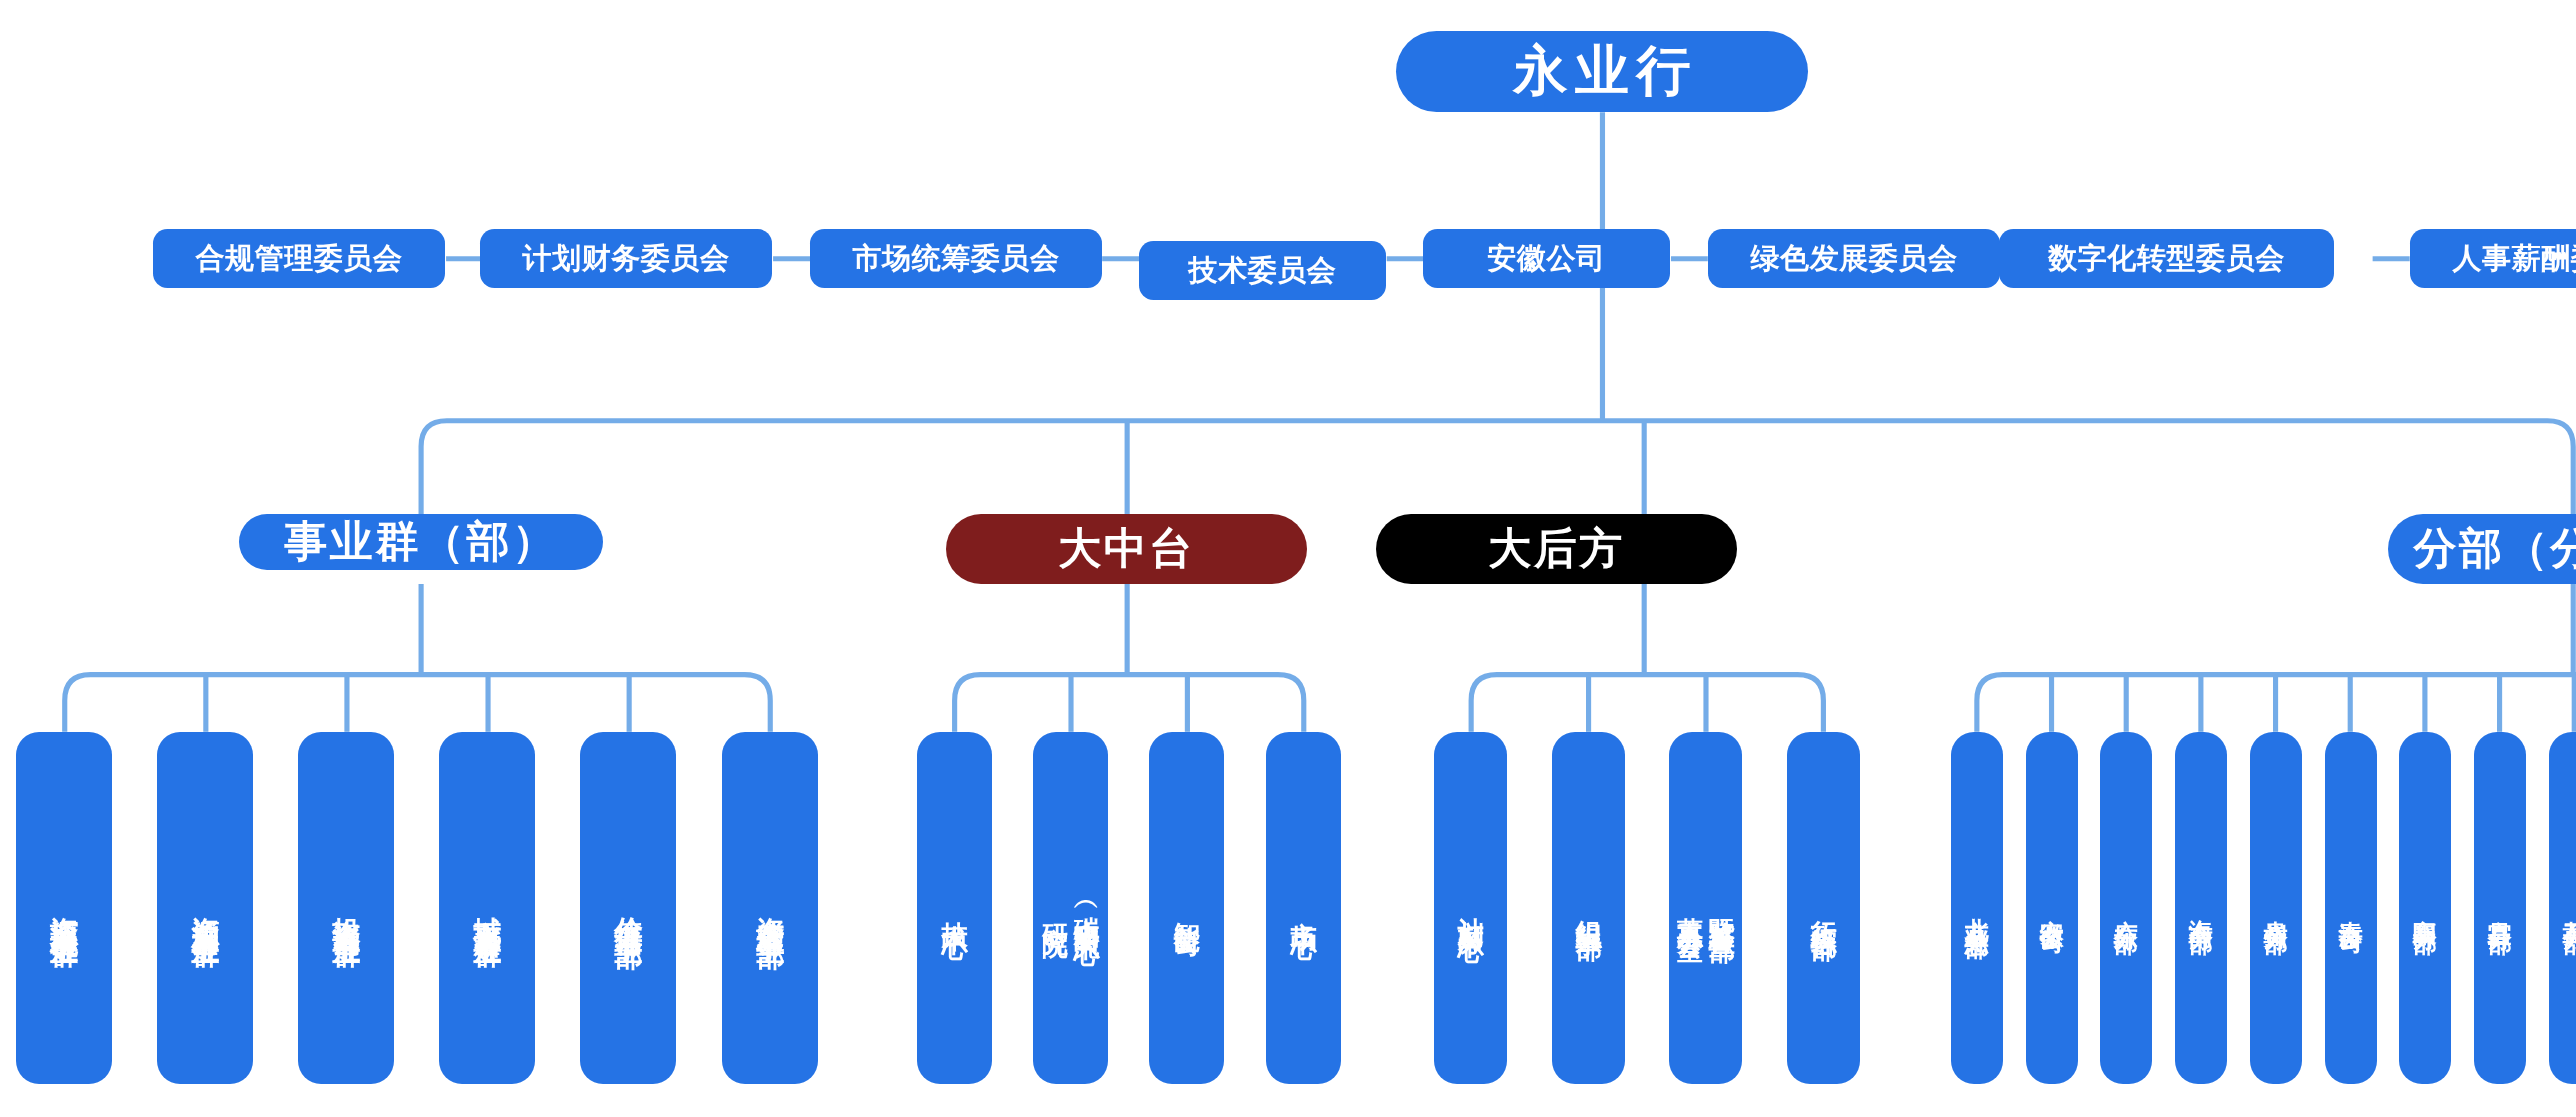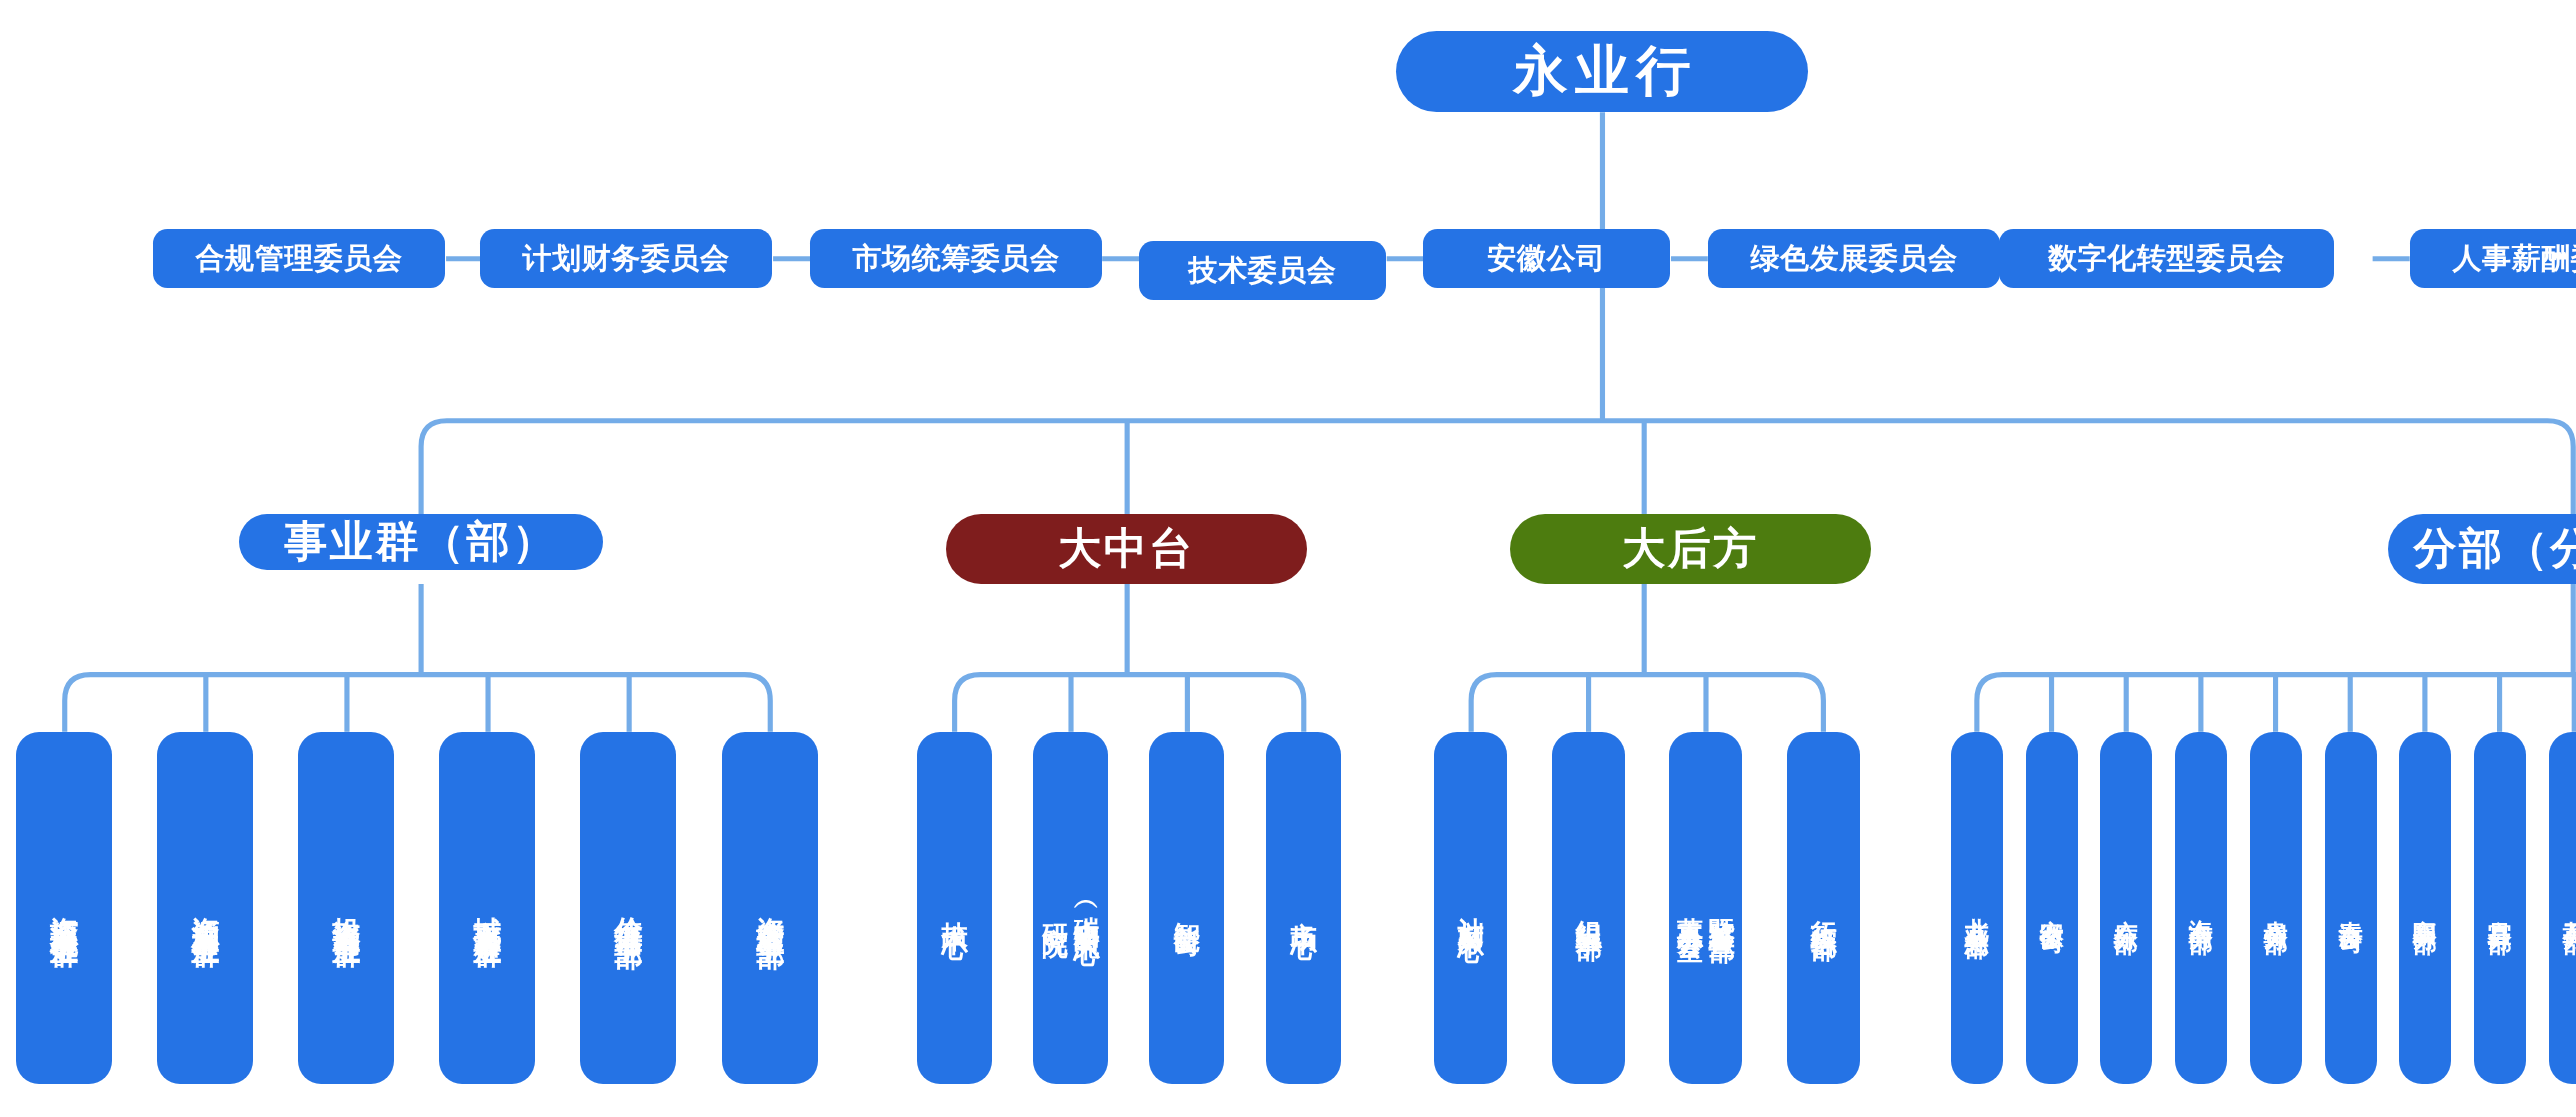--- a/index.html
+++ b/index.html
@@ -148,7 +148,7 @@
     <div class="node dept-node" style="left: 1266px; top: 732px; width: 75px; height: 352px; background: rgb(37, 115, 229);">
       <span class="v-label" style="font-size: 26px;">市场中心</span>
     </div>
-    <div class="node group-node" style="left: 1510px; top: 514px; width: 361px; height: 70px; background: #4d7c0f;">大后方</div>
+    <div class="node group-node" style="left: 1376px; top: 514px; width: 361px; height: 70px; background: #000000;">大后方</div>
     <div class="node dept-node" style="left: 1434px; top: 732px; width: 73px; height: 352px; background: rgb(37, 115, 229);">
       <span class="v-label" style="font-size: 26px;">计划财务中心</span>
     </div>

